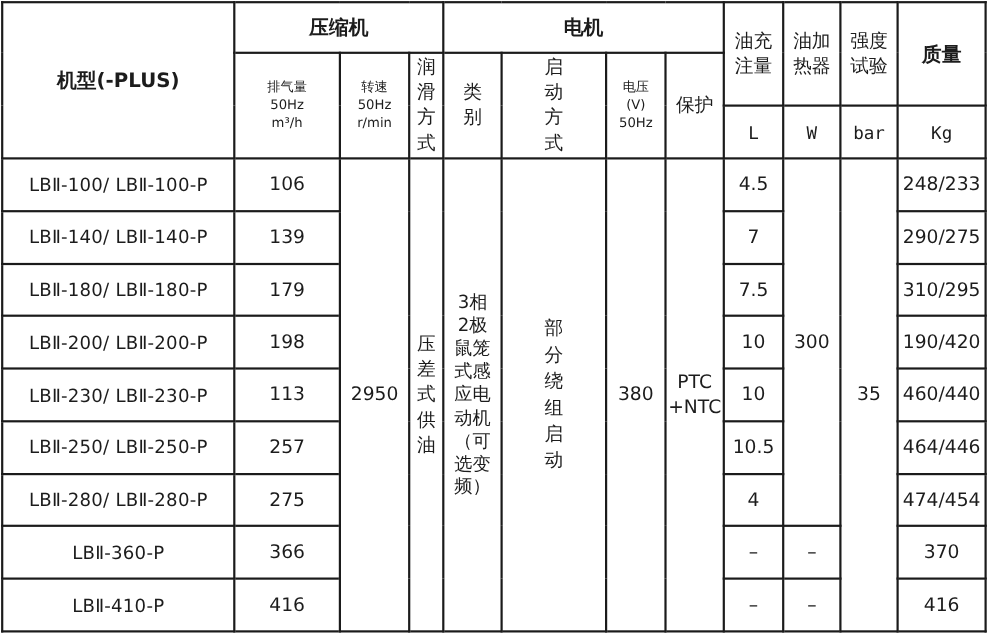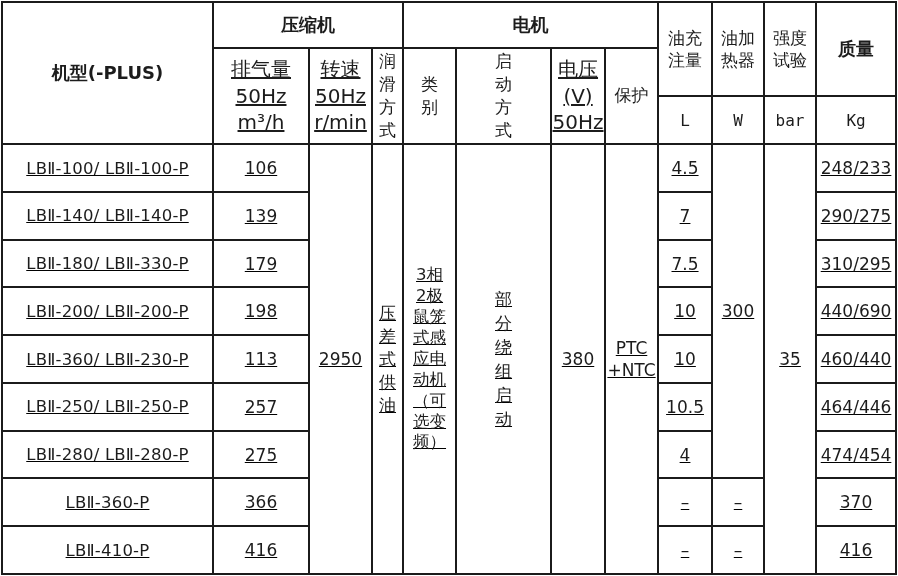--- a/index.html
+++ b/index.html
@@ -43,7 +43,7 @@
   .mtype { font-size: 16.5px; line-height: 1.27; margin-left: 16px; }
   .startmode { line-height: 1.42; }
   .unit { font-size: 16px; font-family: "DejaVu Sans Mono", monospace; }
-  .subhz { font-size: 20px; text-decoration: underline; }
+  .subhz { font-size: 12px; }
 </style>
 </head>
 <body>

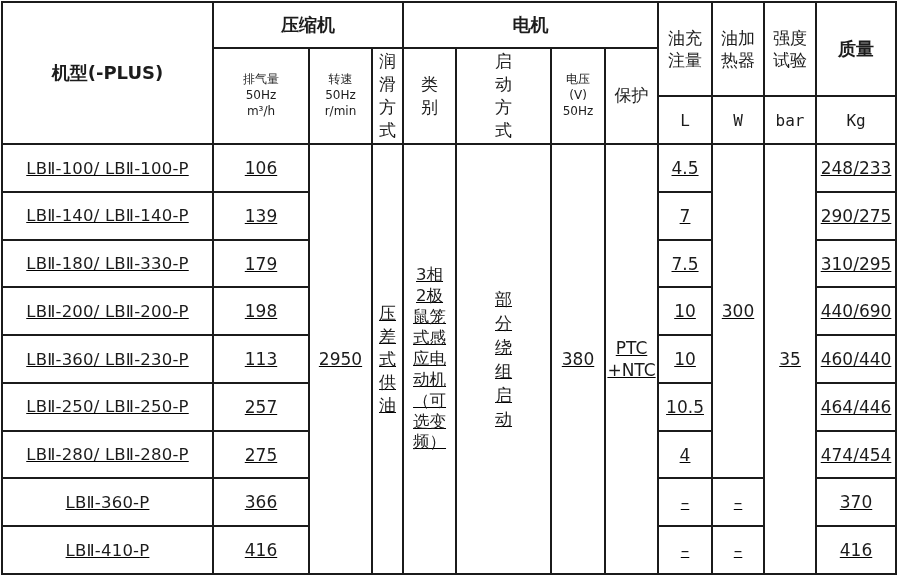--- a/index.html
+++ b/index.html
@@ -35,7 +35,7 @@
   tr.hA  { height: 45px; }
   tr.hB1 { height: 48px; }
   tr.hB2 { height: 47px; }
-  tr.dr  { height: 47px; text-decoration: underline; }
+  tr.dr  { height: 47px; }
   .grp  { font-size: 18px; font-weight: bold; }
   .model { font-size: 16.5px; letter-spacing: 0.2px; }
   .num  { font-size: 17px; margin-top: 48px; }

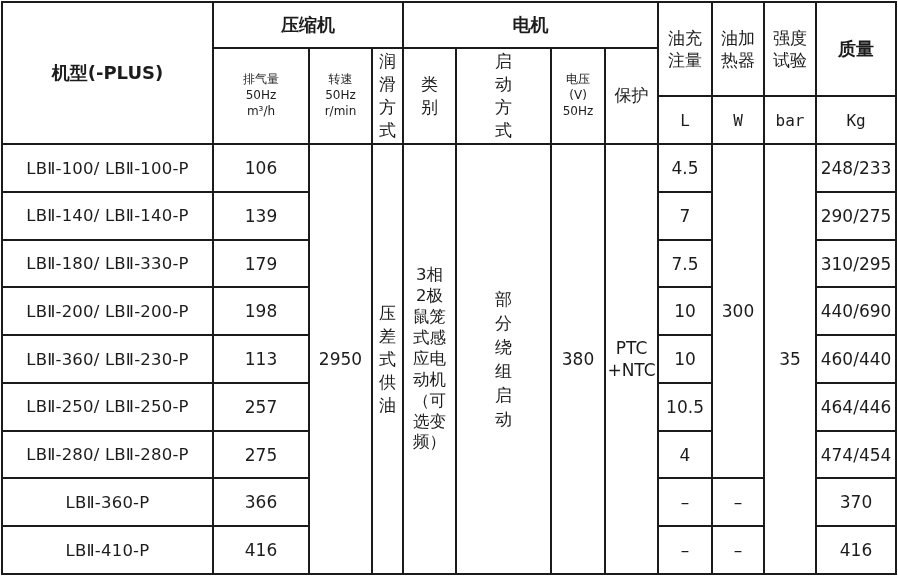--- a/index.html
+++ b/index.html
@@ -149,7 +149,7 @@
     <td class="num">290/275</td>
   </tr>
   <tr class="dr">
-    <td class="model">LBⅡ-180/ LBⅡ-330-P</td>
+    <td class="model">LBⅡ-180/ LBⅡ-180-P</td>
     <td class="num">179</td>
     <td class="num">7.5</td>
     <td class="num">310/295</td>

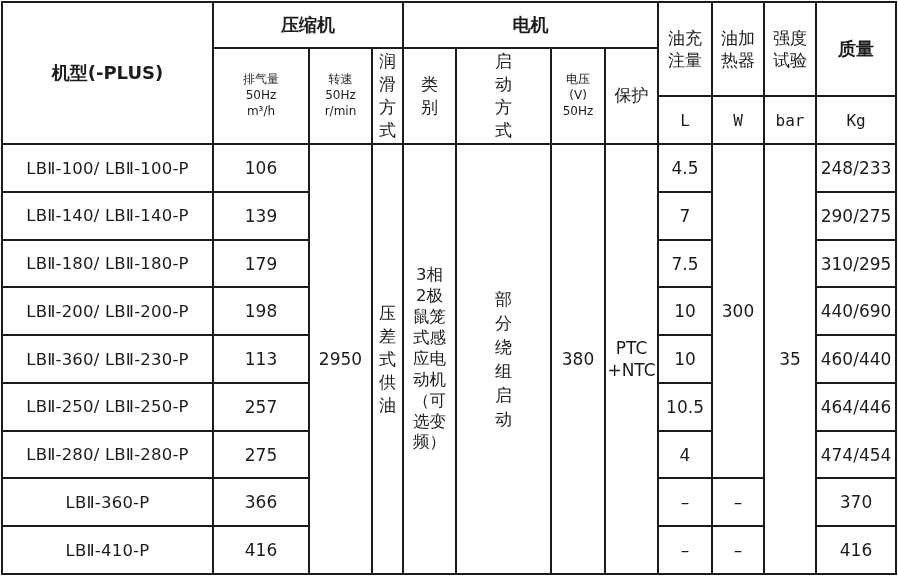--- a/index.html
+++ b/index.html
@@ -158,7 +158,7 @@
     <td class="model">LBⅡ-200/ LBⅡ-200-P</td>
     <td class="num">198</td>
     <td class="num">10</td>
-    <td class="num">440/690</td>
+    <td class="num">190/420</td>
   </tr>
   <tr class="dr">
     <td class="model">LBⅡ-360/ LBⅡ-230-P</td>

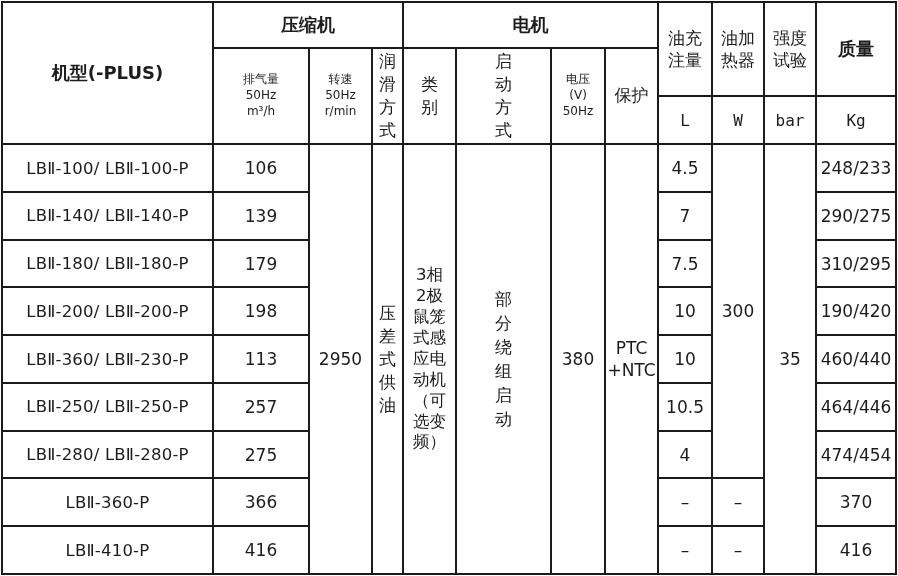--- a/index.html
+++ b/index.html
@@ -161,7 +161,7 @@
     <td class="num">190/420</td>
   </tr>
   <tr class="dr">
-    <td class="model">LBⅡ-360/ LBⅡ-230-P</td>
+    <td class="model">LBⅡ-230/ LBⅡ-230-P</td>
     <td class="num">113</td>
     <td class="num">10</td>
     <td class="num">460/440</td>

